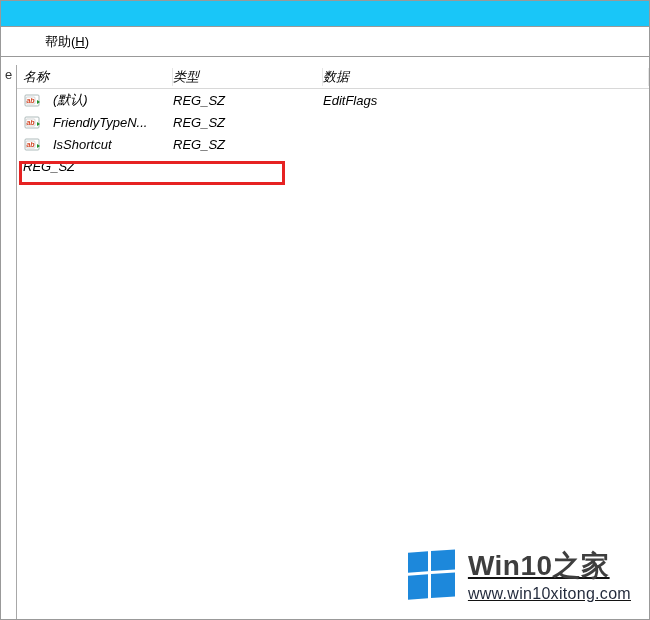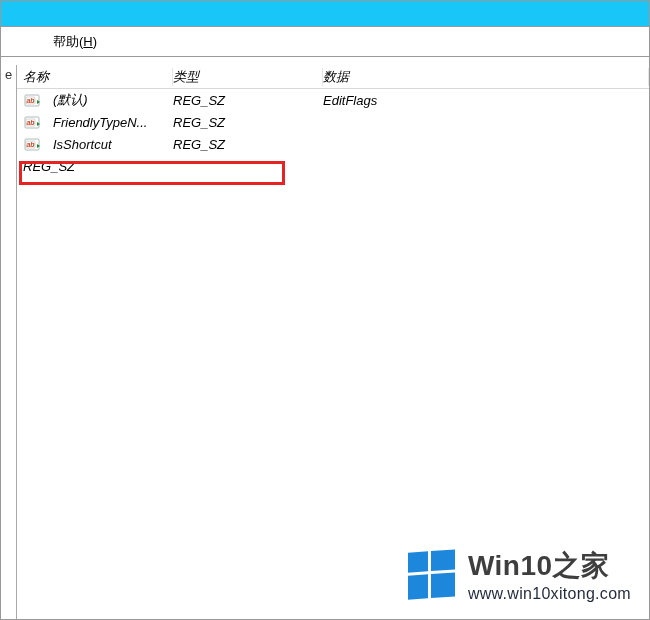--- a/index.html
+++ b/index.html
@@ -30,7 +30,7 @@
       border-bottom: 1px solid #999;
       display: flex;
       align-items: center;
-      gap: 20px;
+      gap: 12px;
       padding-left: 8px;
     }
     .menu-item {

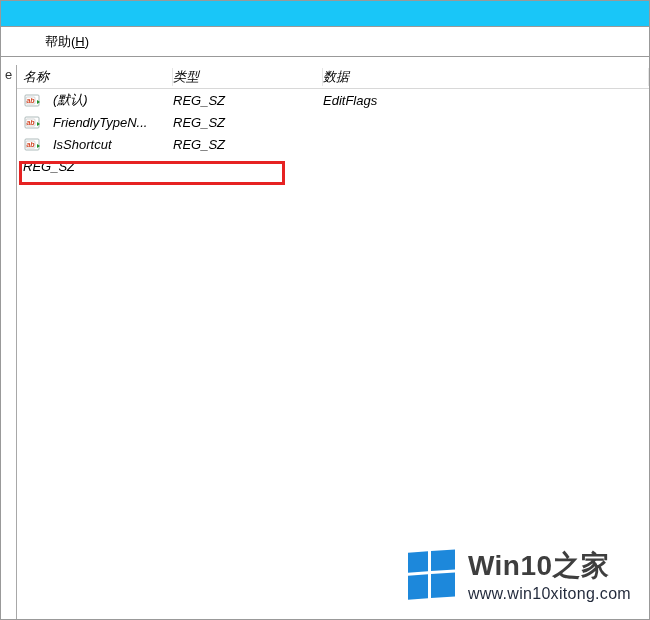--- a/index.html
+++ b/index.html
@@ -107,7 +107,7 @@
       opacity: 0.92;
       pointer-events: none;
     }
-    .wm-text { display: flex; flex-direction: column; align-items: flex-start; }
+    .wm-text { display: flex; flex-direction: column; align-items: flex-start; text-decoration: underline; }
     .wm-main { font-size: 28px; font-weight: bold; color: #2e2e2e; letter-spacing: 0.5px; }
     .wm-sub { font-size: 16px; color: #0f172a; letter-spacing: 0.3px; }
     .win-sq {

